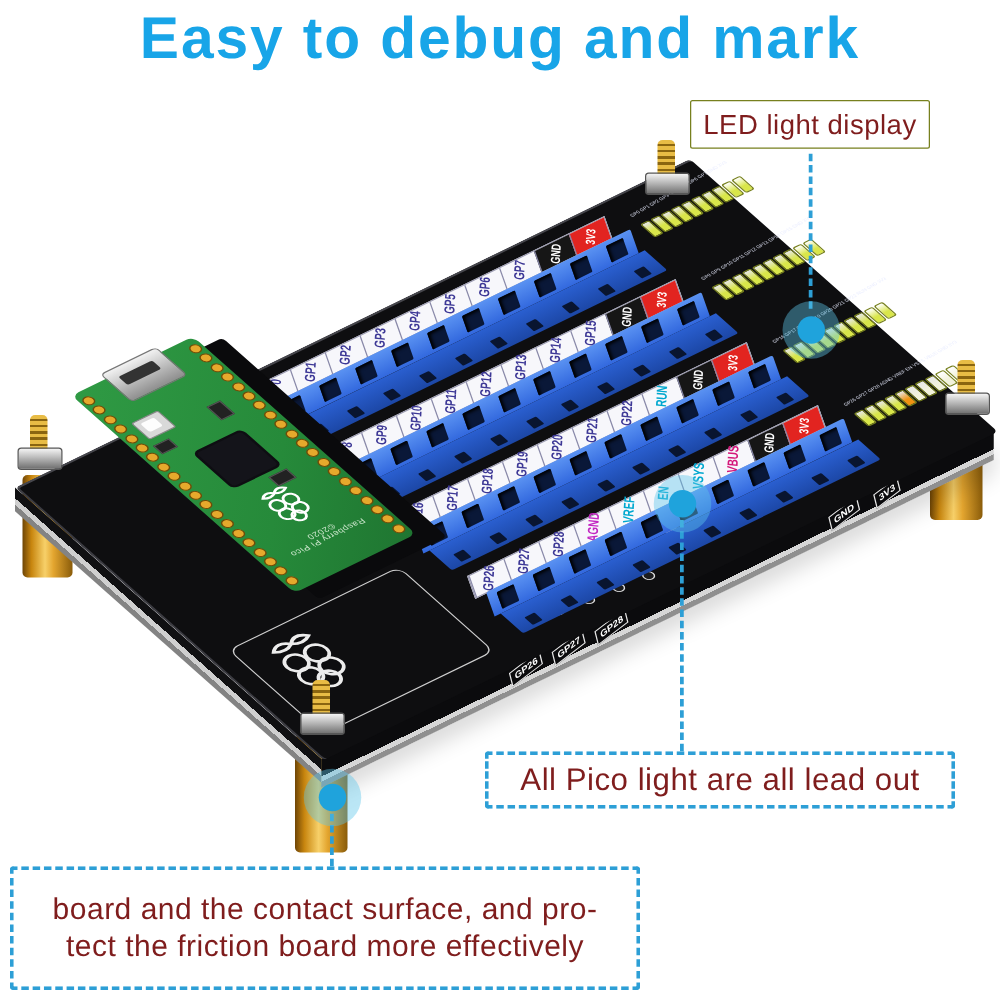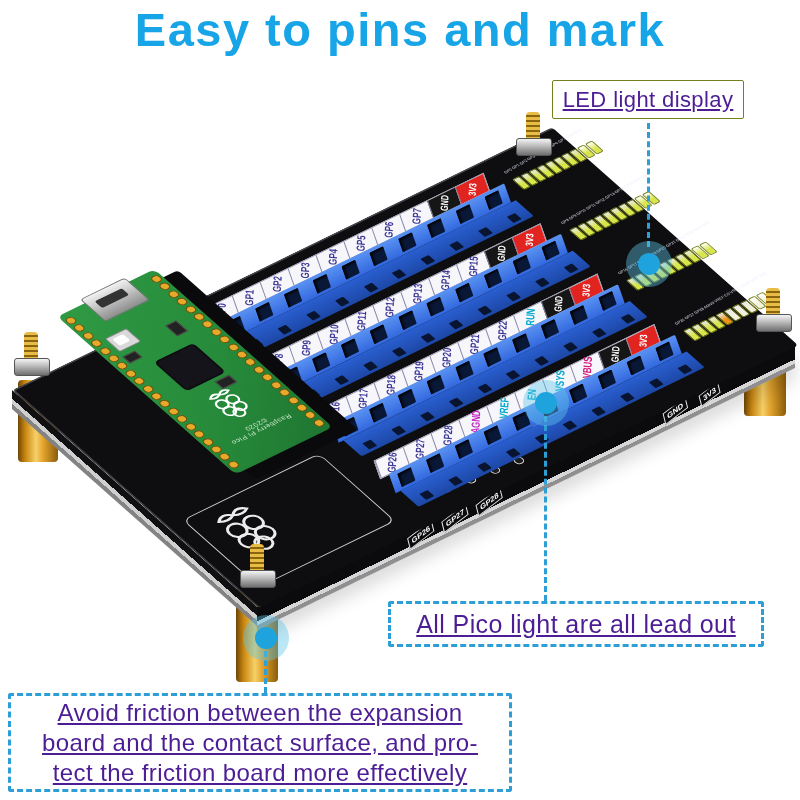--- a/index.html
+++ b/index.html
@@ -116,7 +116,7 @@
 
 <div class="stage">
 
-  <div class="title">Easy to pins and mark</div>
+  <div class="title">Easy to debug and mark</div>
 
   <div class="leg leg-left"></div>
   <div class="leg leg-bottom"></div>

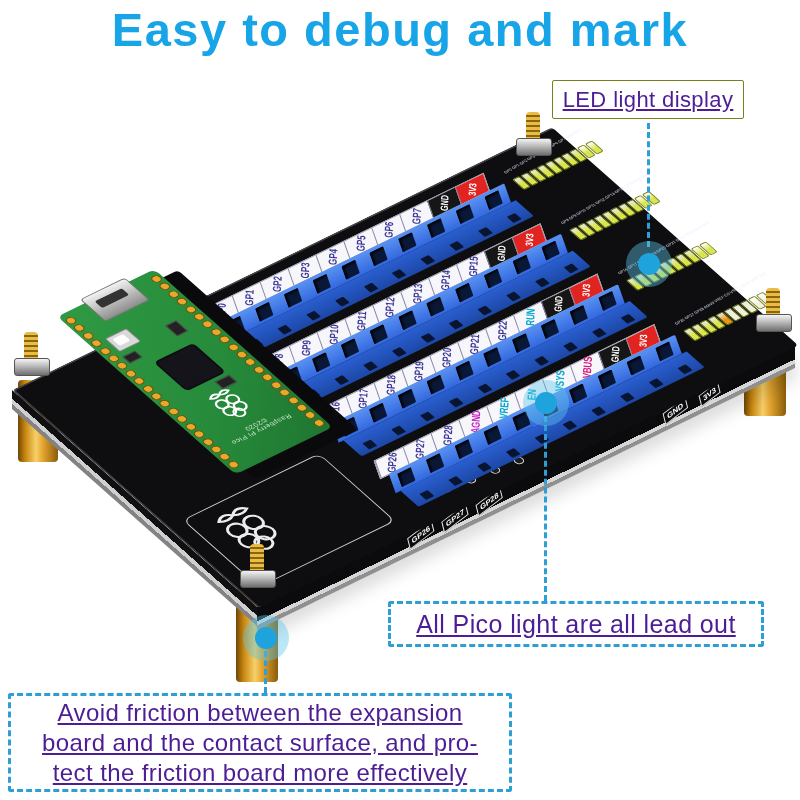--- a/index.html
+++ b/index.html
@@ -9,9 +9,9 @@
   .title{position:absolute;left:0;top:2px;width:800px;text-align:center;
          font-size:47px;font-weight:700;letter-spacing:1.5px;color:#18a5e8;}
   
-  .cbox{position:absolute;border:3px dashed #2d9fd6;border-radius:3px;color:#4c1d95;
+  .cbox{position:absolute;border:3px dashed #2d9fd6;border-radius:3px;color:#7f1d1d;
         display:flex;flex-direction:column;align-items:center;justify-content:center;
-        background:rgba(255,255,255,.0);z-index:6;letter-spacing:.4px;text-decoration:underline;}
+        background:rgba(255,255,255,.0);z-index:6;letter-spacing:.4px;}
   .cbox.led{left:552px;top:80px;width:190px;height:37px;font-size:22px;}
   .cbox.pins{left:388px;top:601px;width:370px;height:40px;font-size:25px;}
   .cbox.friction{left:8px;top:693px;width:498px;height:93px;font-size:24px;line-height:30px;}

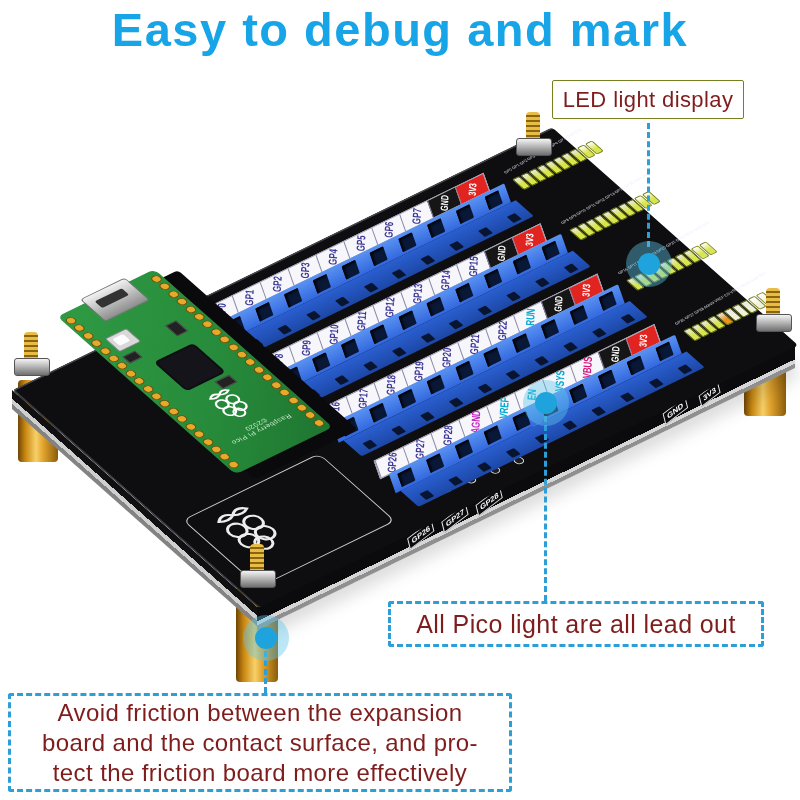--- a/index.html
+++ b/index.html
@@ -552,7 +552,6 @@
     <span>All Pico light are all lead out</span>
   </div>
   <div class="cbox friction">
-    <span>Avoid friction between the expansion</span>
     <span>board and the contact surface, and pro-</span>
     <span>tect the friction board more effectively</span>
   </div>

